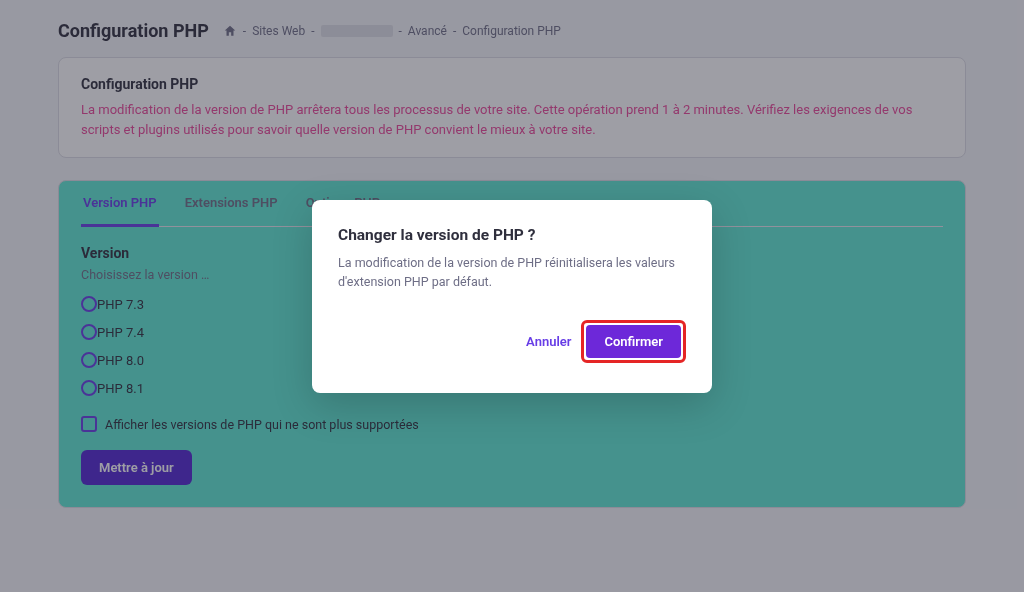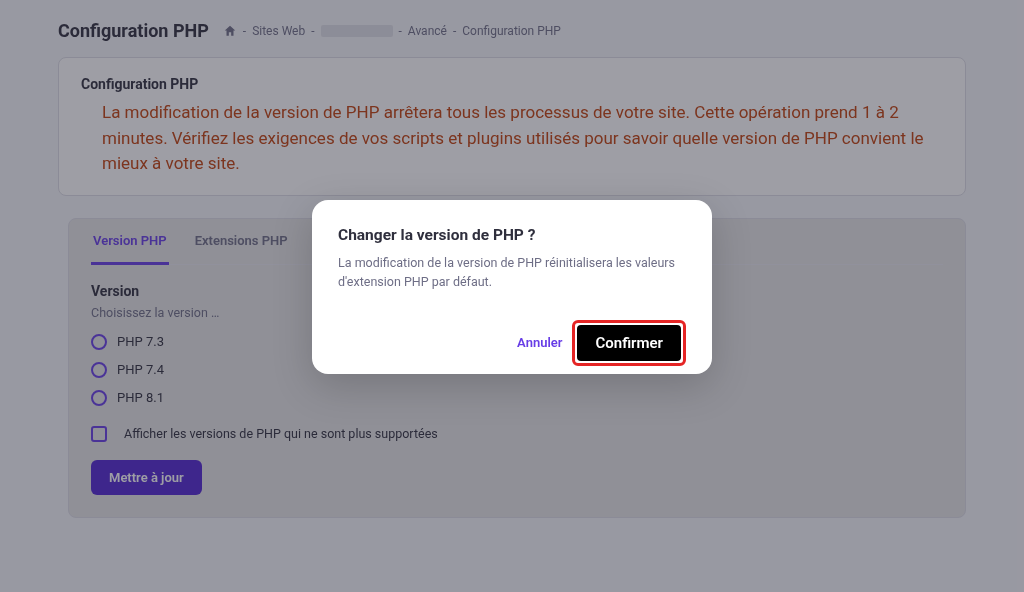--- a/index.html
+++ b/index.html
@@ -15,7 +15,7 @@
 
     .info-card { border:1px solid #dcdde5; border-radius:8px; background:#fff; padding:18px 22px; margin-bottom:22px; }
     .info-title { font-size:14px; font-weight:700; margin-bottom:8px; color:#2f2f3d; }
-    .info-text { font-size:17px; line-height:1.5; color:#c2410c;margin-left:21px; }
+    .info-text { font-size:13px; line-height:1.5; color:#ec4899; }
 
     .tabs-card { border:1px solid #dcdde5; border-radius:8px; background:#e5e5e5; padding:0 22px 22px;margin-left:10px; }
     .tabs { display:flex; gap:24px; border-bottom:1px solid #e7e8ee; }

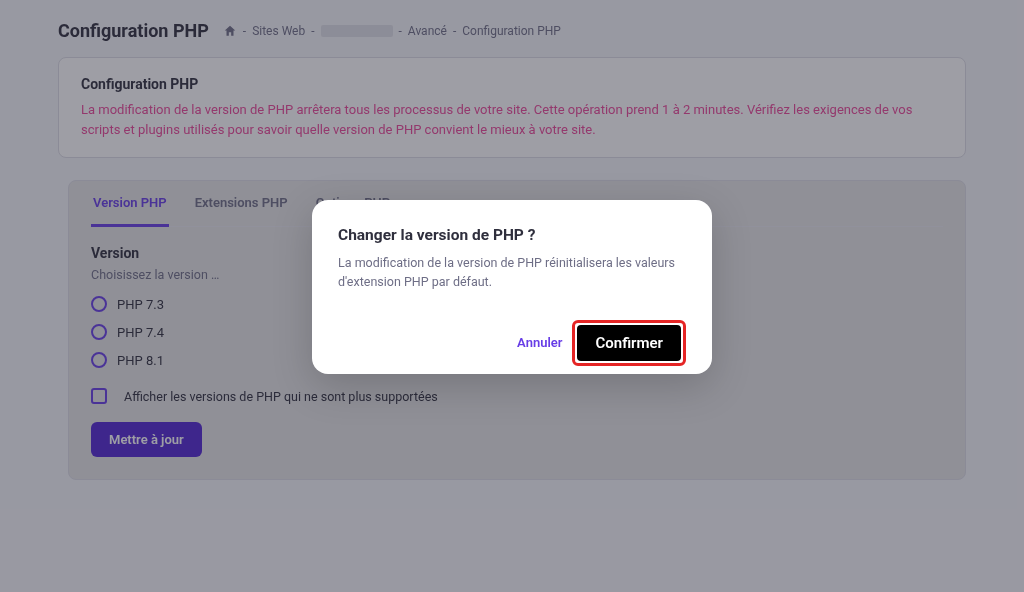--- a/index.html
+++ b/index.html
@@ -17,7 +17,7 @@
     .info-title { font-size:14px; font-weight:700; margin-bottom:8px; color:#2f2f3d; }
     .info-text { font-size:13px; line-height:1.5; color:#ec4899; }
 
-    .tabs-card { border:1px solid #dcdde5; border-radius:8px; background:#e5e5e5; padding:0 22px 22px;margin-left:10px; }
+    .tabs-card { border:1px solid #dcdde5; border-radius:8px; background:#5eead4; padding:0 22px 22px; }
     .tabs { display:flex; gap:24px; border-bottom:1px solid #e7e8ee; }
     .tab { padding:14px 2px; font-size:13px; font-weight:600; color:#6e6e86; cursor:pointer; }
     .tab.active { color:#673de6; border-bottom:3px solid #673de6; margin-bottom:-1px; }

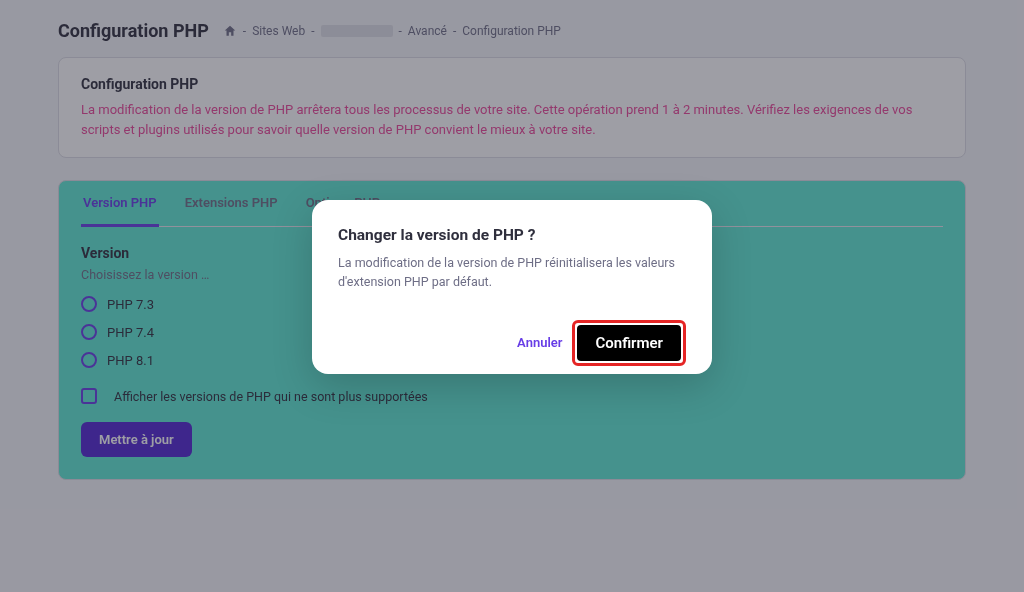--- a/index.html
+++ b/index.html
@@ -39,7 +39,7 @@
     .btn-primary { background:#5025d1; color:#fff; border:none; border-radius:6px; padding:10px 18px; font-size:13px; font-weight:600; cursor:pointer; }
 
     .overlay { position:absolute; inset:0; background:rgba(40,40,55,0.45); display:flex; align-items:flex-start; justify-content:center; padding-top:200px; }
-    .modal { width:400px; background:#fff; border-radius:16px; padding:26px 26px 8px; box-shadow:0 12px 40px rgba(0,0,0,0.18); }
+    .modal { width:400px; background:#fff; border-radius:8px; padding:26px 26px 30px; box-shadow:0 12px 40px rgba(0,0,0,0.18); }
     .modal-title { font-size:15.5px; font-weight:700; color:#2f2f3d; margin-bottom:10px; }
     .modal-text { font-size:12.5px; color:#6e6e86; line-height:1.5; margin-bottom:28px; }
     .modal-actions { display:flex; justify-content:flex-end; align-items:center; }

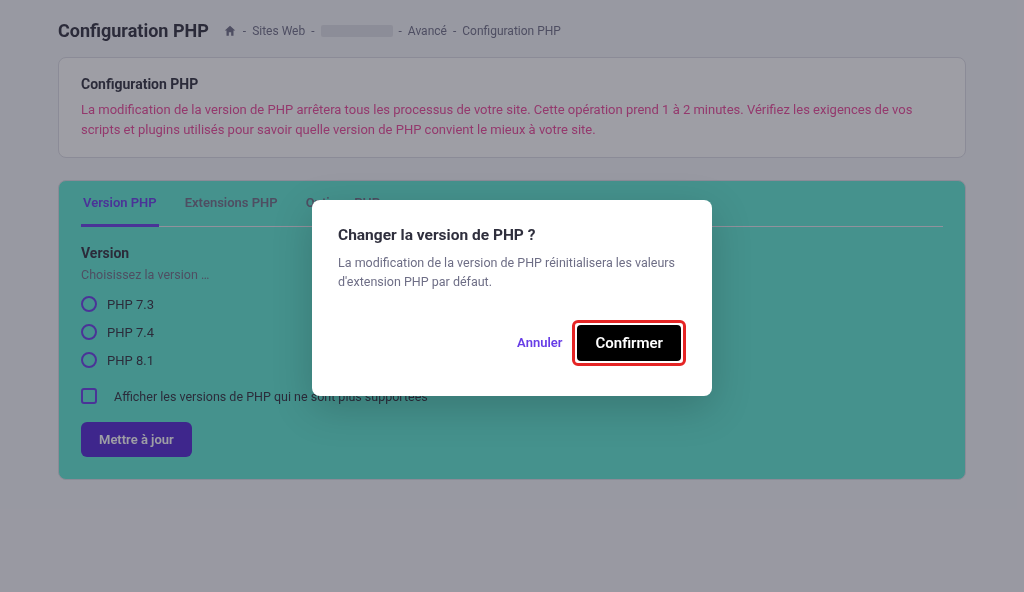--- a/index.html
+++ b/index.html
@@ -26,7 +26,7 @@
     .section-sub { font-size:12.5px; color:#6e6e86; margin-bottom:14px; }
 
     .radio-list { display:flex; flex-direction:column; gap:12px; margin-bottom:20px; }
-    .radio-row { display:flex; align-items:center; gap:10px; cursor:pointer; }
+    .radio-row { display:flex; align-items:center; gap:0; cursor:pointer; }
     .radio-circle { width:16px; height:16px; border:2px solid #673de6; border-radius:50%; display:flex; align-items:center; justify-content:center; flex-shrink:0; }
     .radio-circle.filled::after { content:""; width:8px; height:8px; background:#673de6; border-radius:50%; }
     .radio-label { font-size:13px; color:#2f2f3d; }

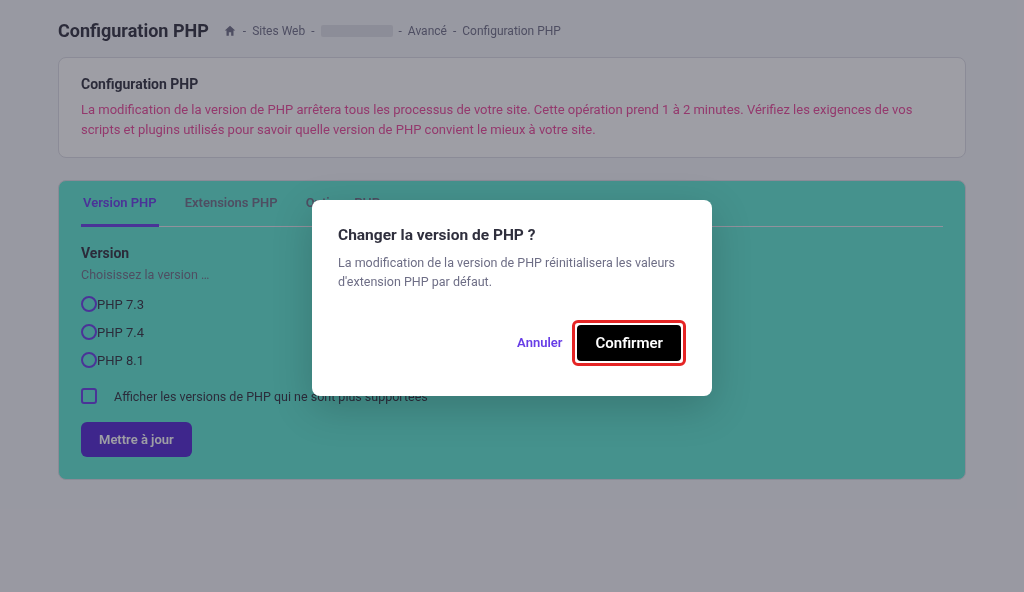--- a/index.html
+++ b/index.html
@@ -45,7 +45,7 @@
     .modal-actions { display:flex; justify-content:flex-end; align-items:center; }
     .btn-link { background:none; border:none; color:#673de6; font-size:13px; font-weight:600; cursor:pointer; padding:9px 10px; }
     .confirm-hl { border:3px solid #e52525; border-radius:6px; padding:2px; display:inline-flex; }
-    .btn-confirm { background:#000000; color:#fff; border:none; border-radius:4px; padding:9px 18px; font-size:15px; font-weight:600; cursor:pointer;text-align:center; }
+    .btn-confirm { background:#6d28d9; color:#fff; border:none; border-radius:4px; padding:9px 18px; font-size:13px; font-weight:600; cursor:pointer;text-align:center; }
 
     .home-icon svg { width:14px; height:14px; display:block; }
   </style>

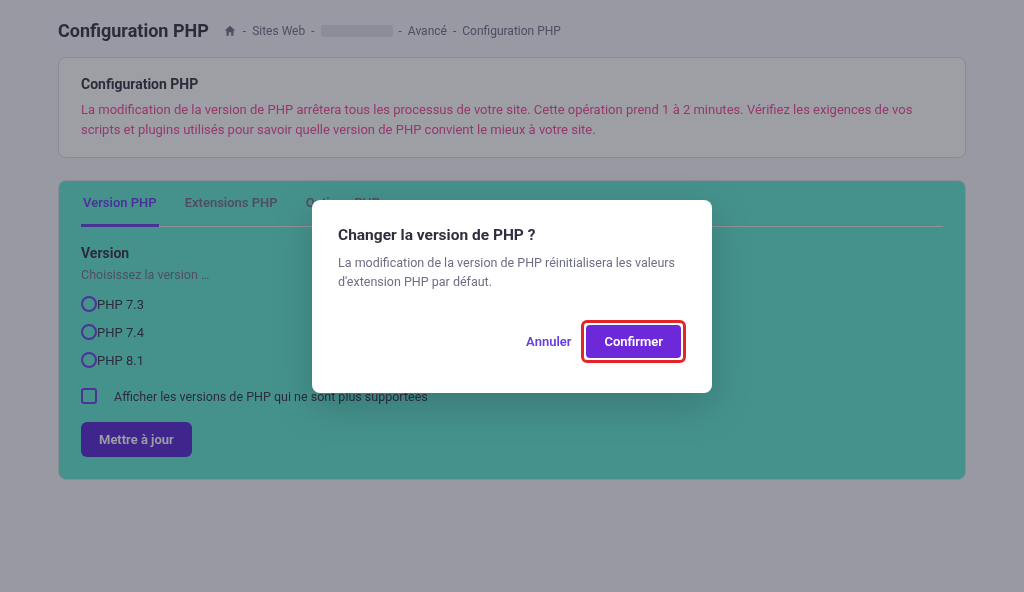--- a/index.html
+++ b/index.html
@@ -98,6 +98,10 @@
       </div>
       <div class="radio-row">
         <span class="radio-circle"></span>
+        <span class="radio-label">PHP 8.0</span>
+      </div>
+      <div class="radio-row">
+        <span class="radio-circle"></span>
         <span class="radio-label">PHP 8.1</span>
       </div>
     </div>

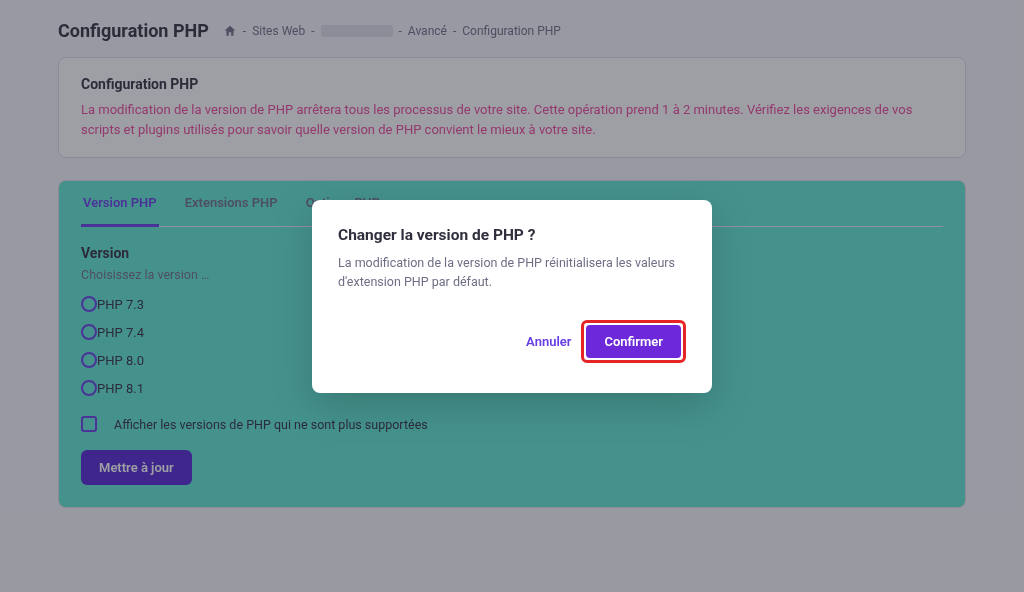--- a/index.html
+++ b/index.html
@@ -31,7 +31,7 @@
     .radio-circle.filled::after { content:""; width:8px; height:8px; background:#673de6; border-radius:50%; }
     .radio-label { font-size:13px; color:#2f2f3d; }
 
-    .chk-row { display:flex; align-items:center; gap:17px; cursor:pointer; margin-bottom:18px; }
+    .chk-row { display:flex; align-items:center; gap:8px; cursor:pointer; margin-bottom:18px; }
     .chk-box { width:16px; height:16px; border:2px solid #673de6; border-radius:3px; flex-shrink:0; }
     .chk-label { font-size:12.5px; color:#2f2f3d; }
 

